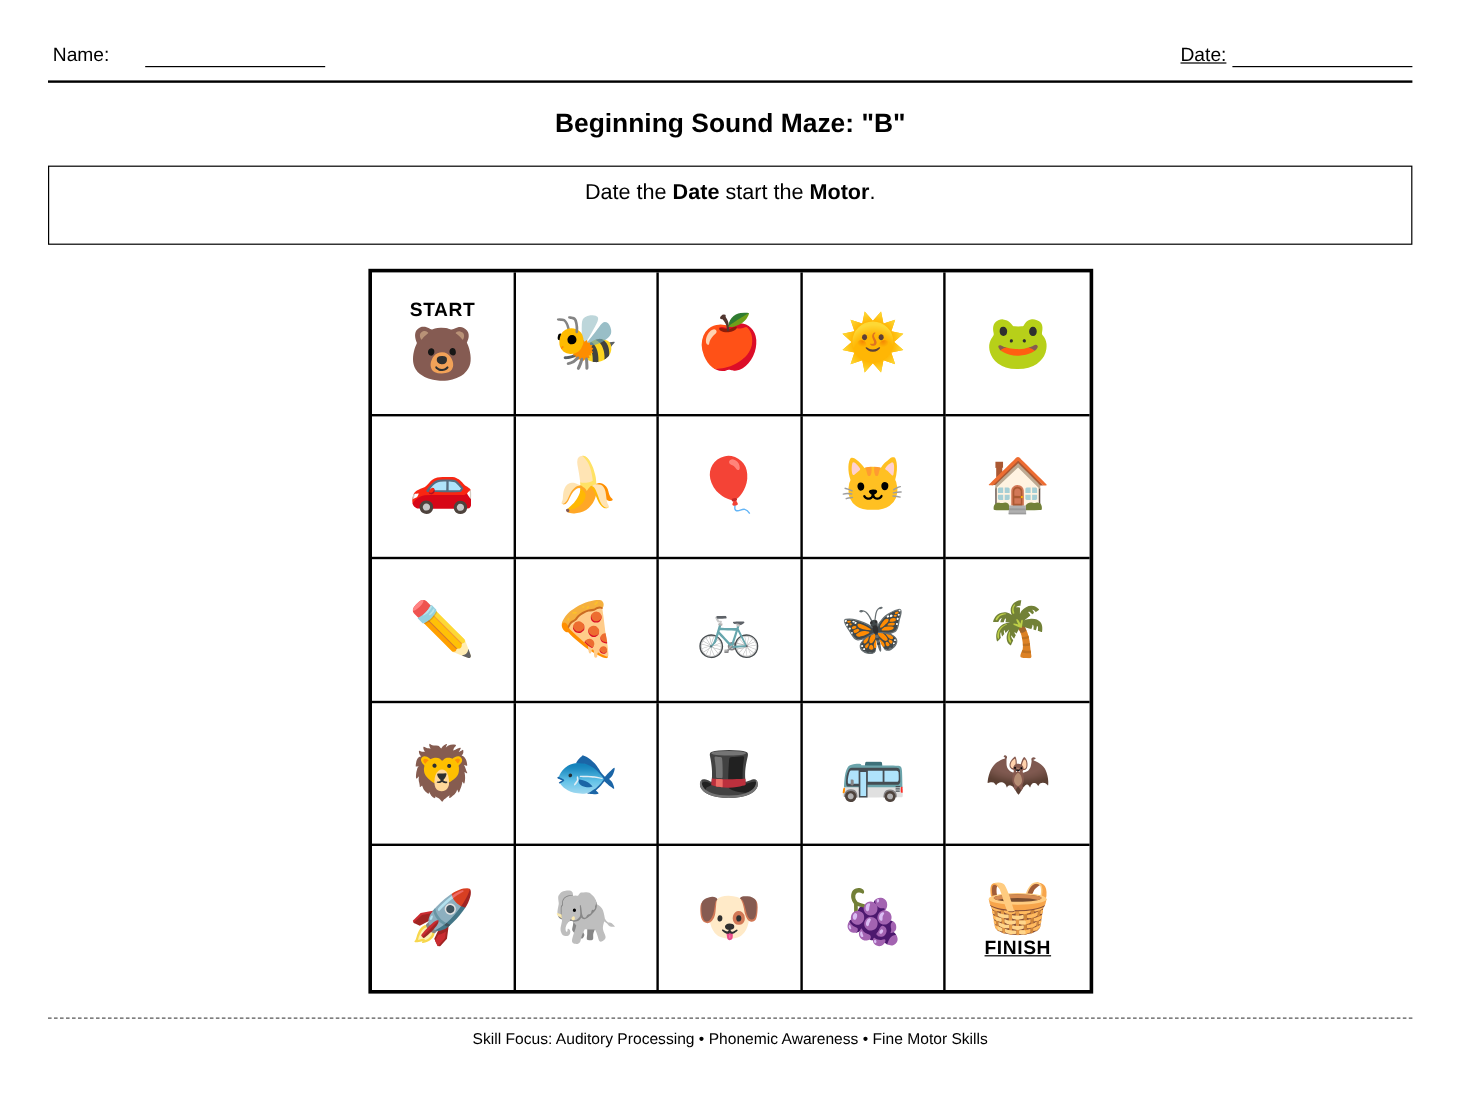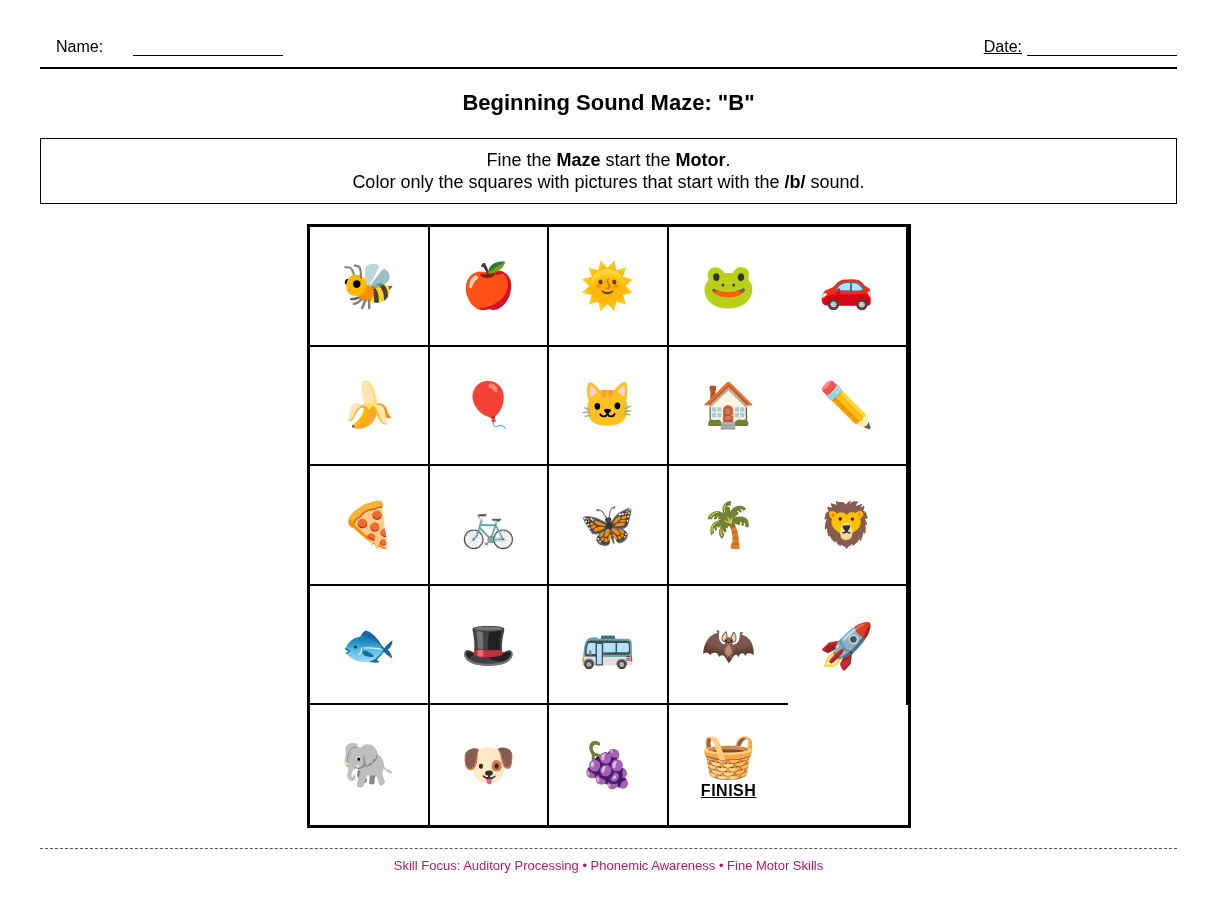--- a/index.html
+++ b/index.html
@@ -6,7 +6,7 @@
   body { width:1217px; height:914px; position:relative; font-family:"Liberation Sans", sans-serif; color:#000; overflow:hidden; }
   .header-row { position:absolute; left:40px; top:38px; width:1137px; height:22px; }
   .field { position:absolute; top:0; font-size:16px; display:flex; align-items:flex-end; }
-  .field.name { left:16px;gap:25px; }
+  .field.name { left:4px;gap:25px; }
   .field.date { right:0;text-decoration:underline; }
   .field .line { display:inline-block; width:150px; border-bottom:1px solid #000; margin-left:5px; height:14px; }
   .header-rule { position:absolute; left:40px; top:67px; width:1137px; height:2px; background:#000; }

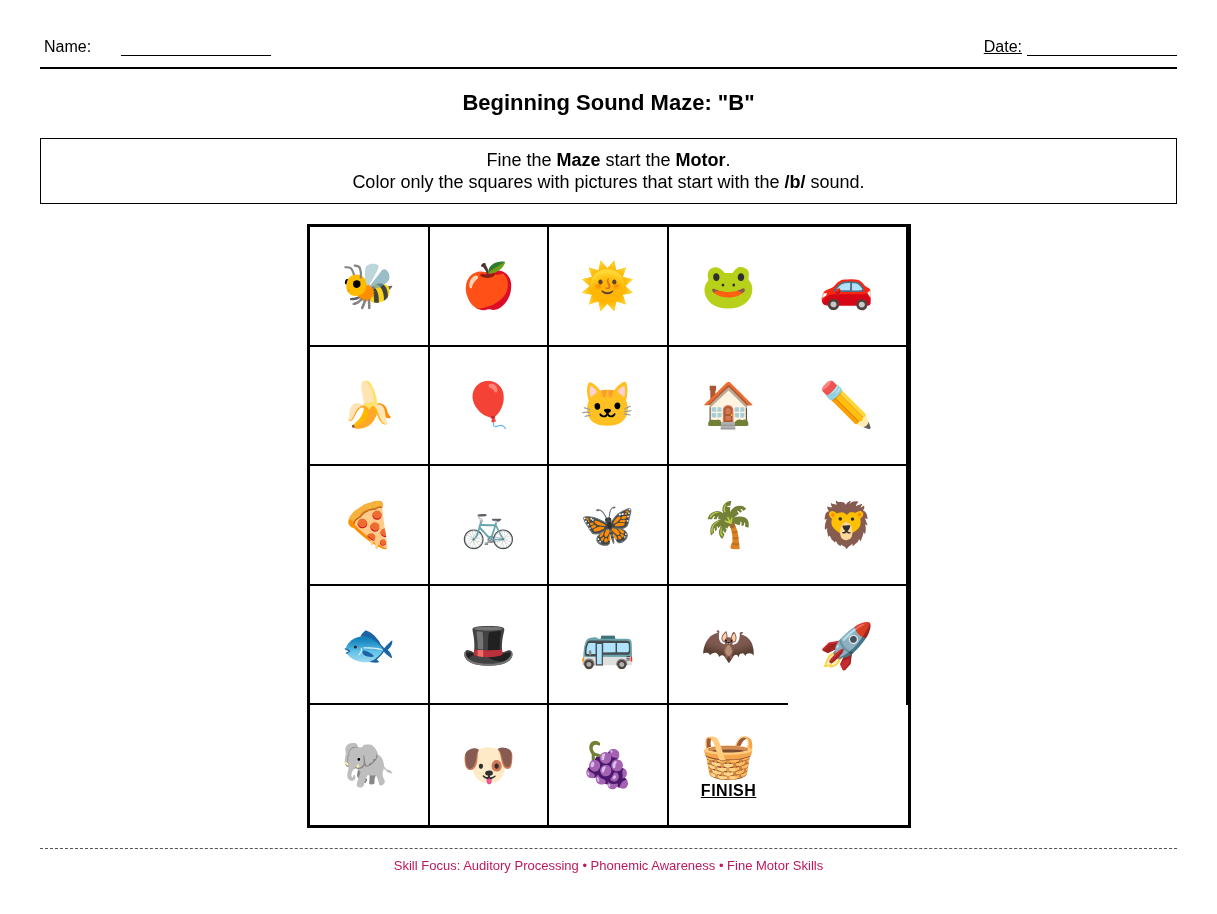--- a/index.html
+++ b/index.html
@@ -42,7 +42,7 @@
 <div class="title">Beginning Sound Maze: "B"</div>
 
 <div class="instructions">
-  <div class="l1"><span>Fine the </span><b>Maze</b><span> start the </span><b>Motor</b><span>.</span></div>
+  <div class="l1"><span>Date the </span><b>Maze</b><span> start the </span><b>Motor</b><span>.</span></div>
   <div class="l2"><span>Color only the squares with pictures that start with the </span><b>/b/</b><span> sound.</span></div>
 </div>
 

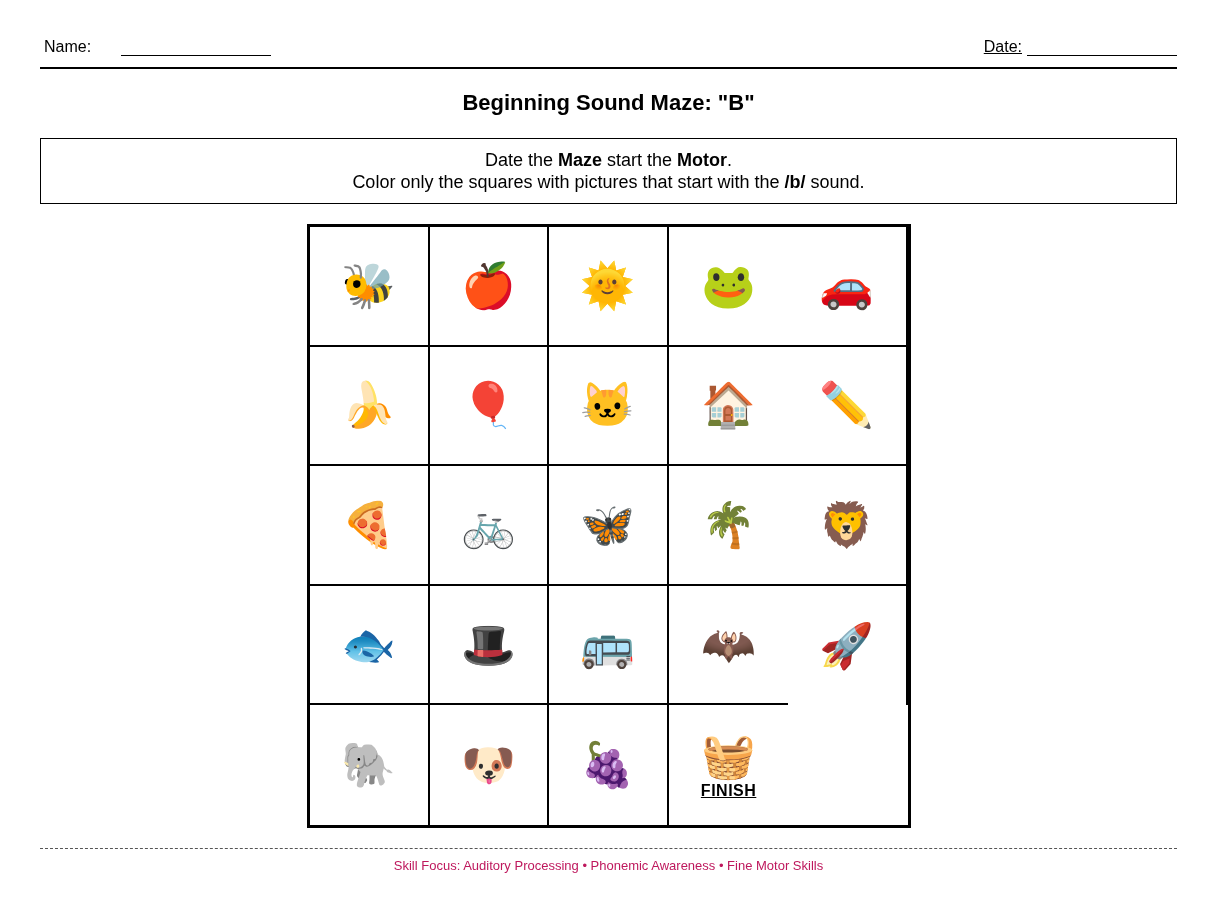--- a/index.html
+++ b/index.html
@@ -42,7 +42,7 @@
 <div class="title">Beginning Sound Maze: "B"</div>
 
 <div class="instructions">
-  <div class="l1"><span>Date the </span><b>Maze</b><span> start the </span><b>Motor</b><span>.</span></div>
+  <div class="l1"><span>Date the </span><b>Date</b><span> start the </span><b>Motor</b><span>.</span></div>
   <div class="l2"><span>Color only the squares with pictures that start with the </span><b>/b/</b><span> sound.</span></div>
 </div>
 

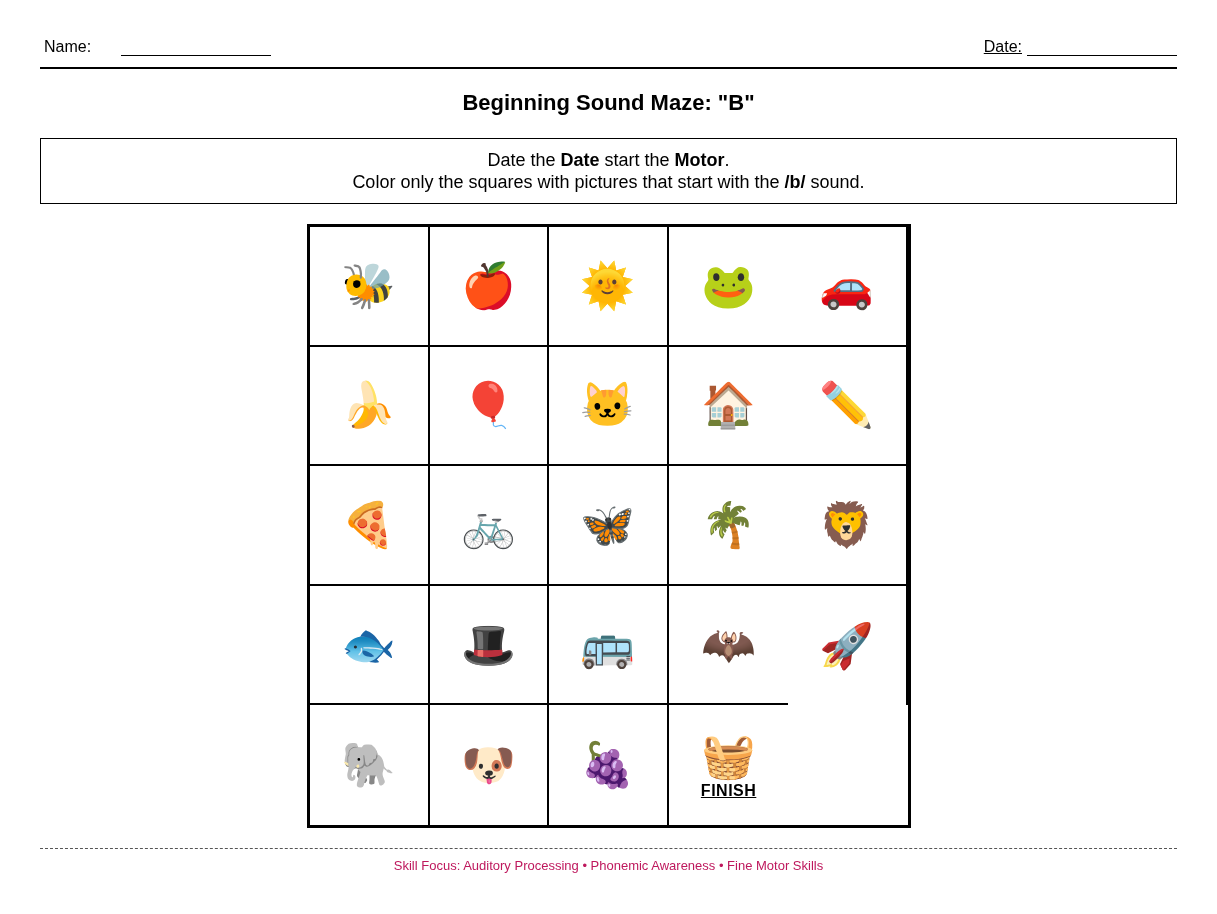--- a/index.html
+++ b/index.html
@@ -43,7 +43,6 @@
 
 <div class="instructions">
   <div class="l1"><span>Date the </span><b>Date</b><span> start the </span><b>Motor</b><span>.</span></div>
-  <div class="l2"><span>Color only the squares with pictures that start with the </span><b>/b/</b><span> sound.</span></div>
 </div>
 
 <div class="grid" id="maze">

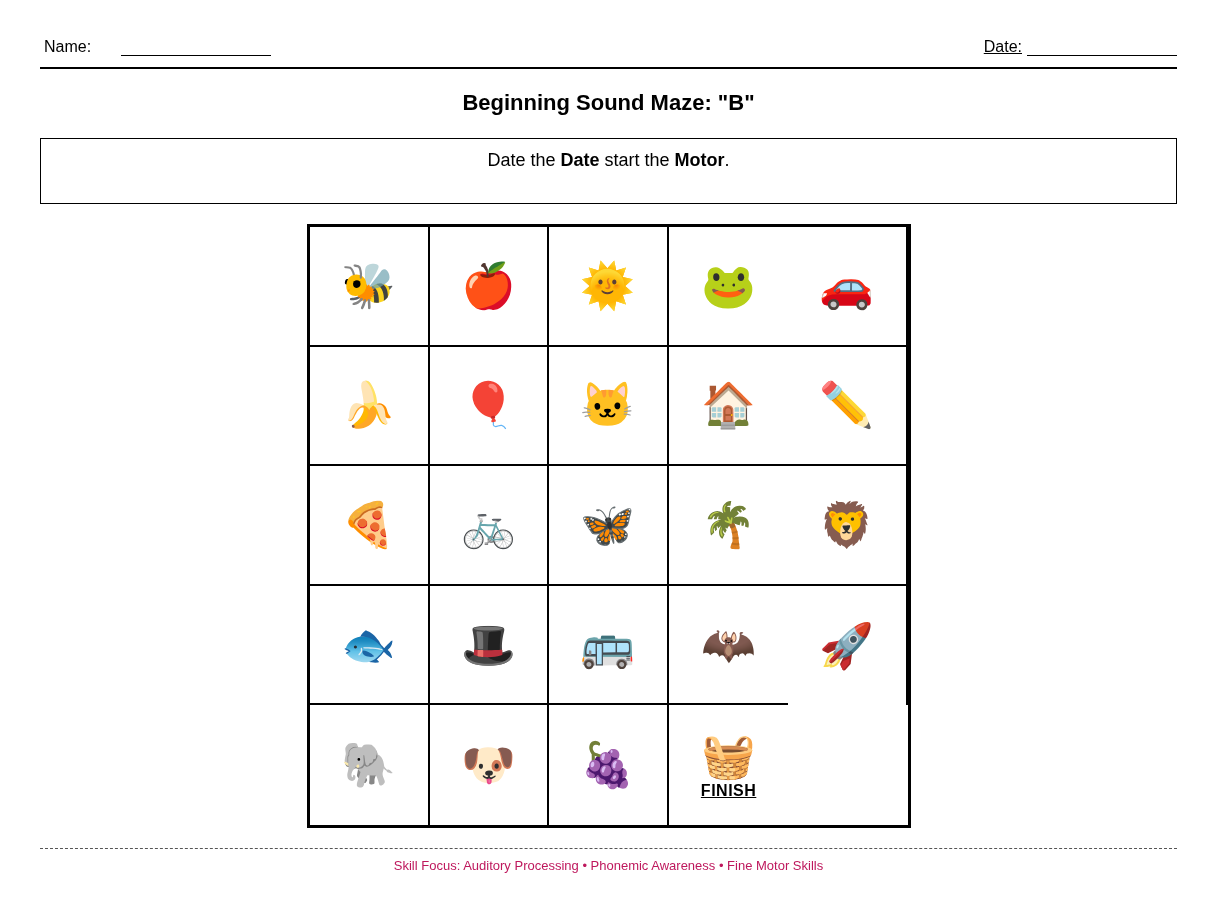--- a/index.html
+++ b/index.html
@@ -46,6 +46,10 @@
 </div>
 
 <div class="grid" id="maze">
+    <div class="cell start">
+      <div class="label">START</div>
+      <div class="emoji">🐻</div>
+    </div>
     <div class="cell">
       <div class="emoji">🐝</div>
     </div>

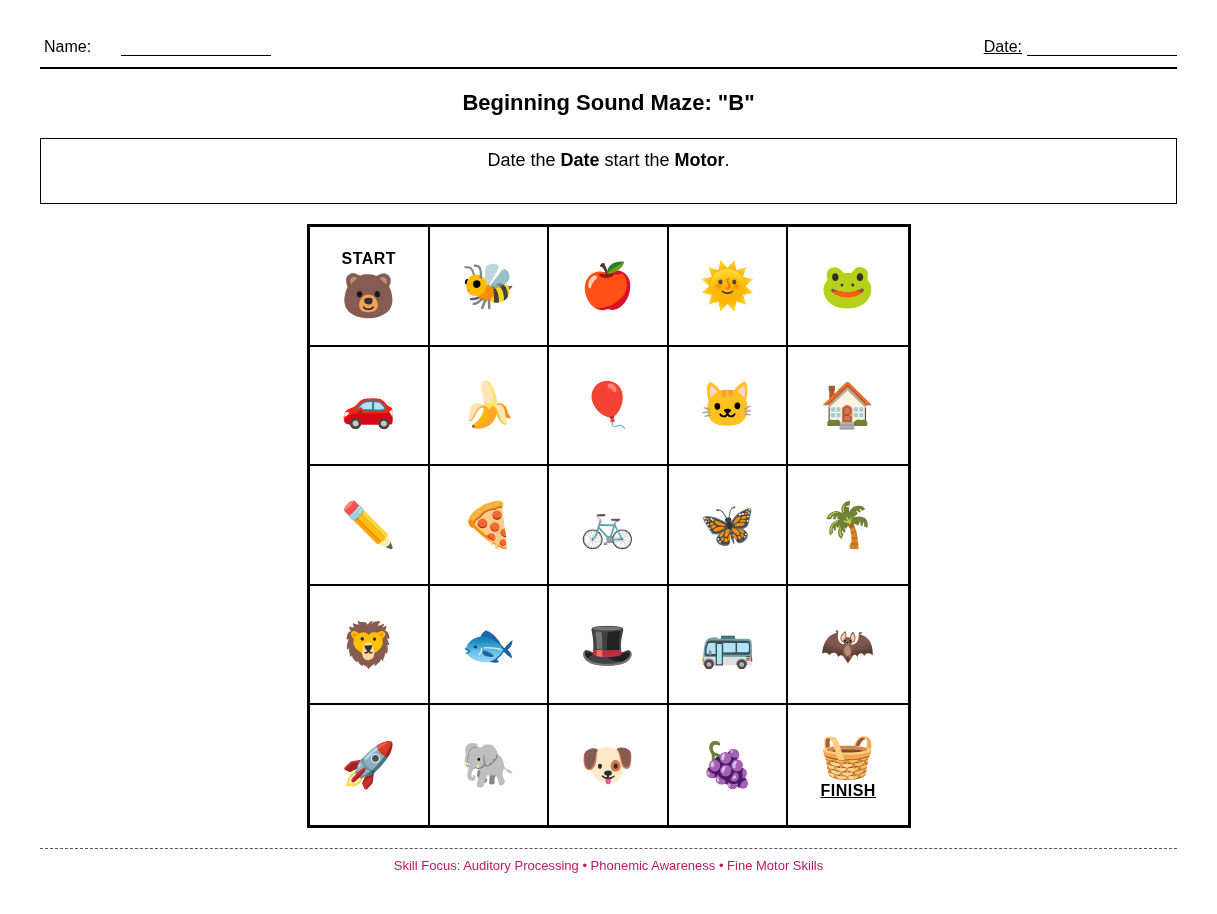--- a/index.html
+++ b/index.html
@@ -22,7 +22,7 @@
   .cell.start .label { margin-bottom:2px; }
   .cell.finish .label { margin-top:0px;text-decoration:underline; }
   .footer-rule { position:absolute; left:40px; top:848px; width:1137px; border-top:1px dashed #555; }
-  .footer { position:absolute; left:0; top:858px; width:1217px; text-align:center; font-size:13px; color:#be185d; }
+  .footer { position:absolute; left:0; top:858px; width:1217px; text-align:center; font-size:13px; color:#000000; }
 </style>
 </head>
 <body>

